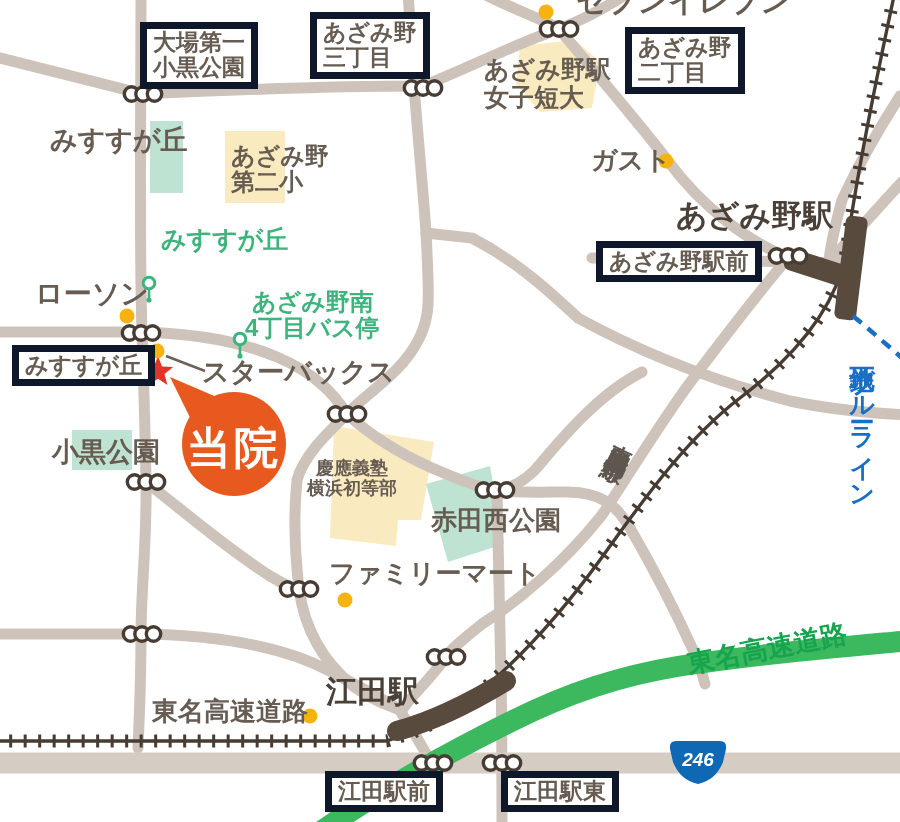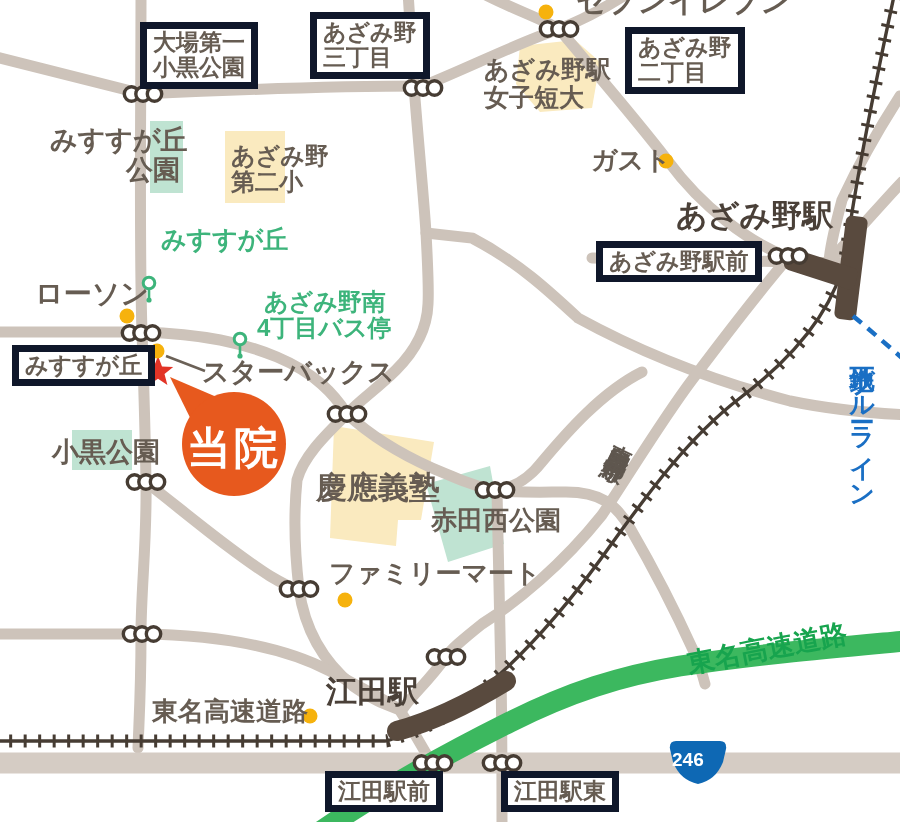--- a/index.html
+++ b/index.html
@@ -133,7 +133,6 @@
 
   <div class="lbl" style="left:50px;top:126px;width:130px;text-align:right;font-size:27px;">
     <div>みすすが丘</div>
-    <div>公園</div>
   </div>
   <div class="lbl" style="left:231px;top:143px;font-size:24px;">
     <div>あざみ野</div>

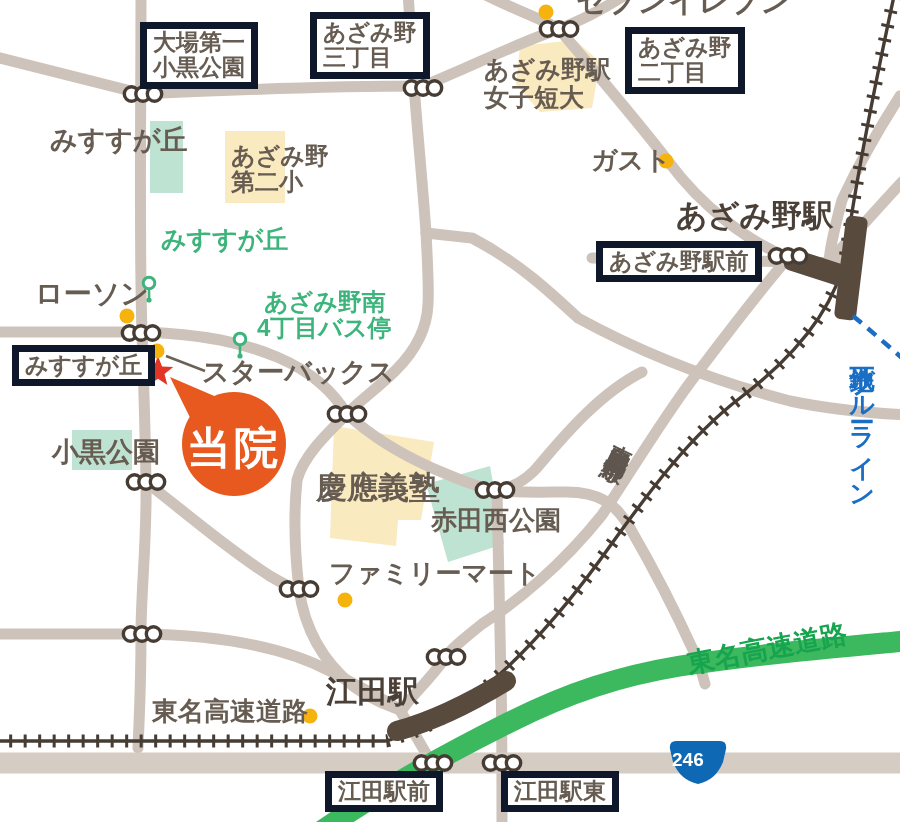--- a/index.html
+++ b/index.html
@@ -157,7 +157,7 @@
   <div class="lbl green" style="left:161px;top:226px;font-size:25px;">
     <div>みすすが丘</div>
   </div>
-  <div class="lbl green" style="left:257px;top:289px;font-size:24px;">
+  <div class="lbl green" style="left:245px;top:289px;font-size:24px;">
     <div style="padding-left:7px;">あざみ野南</div>
     <div>4丁目バス停</div>
   </div>

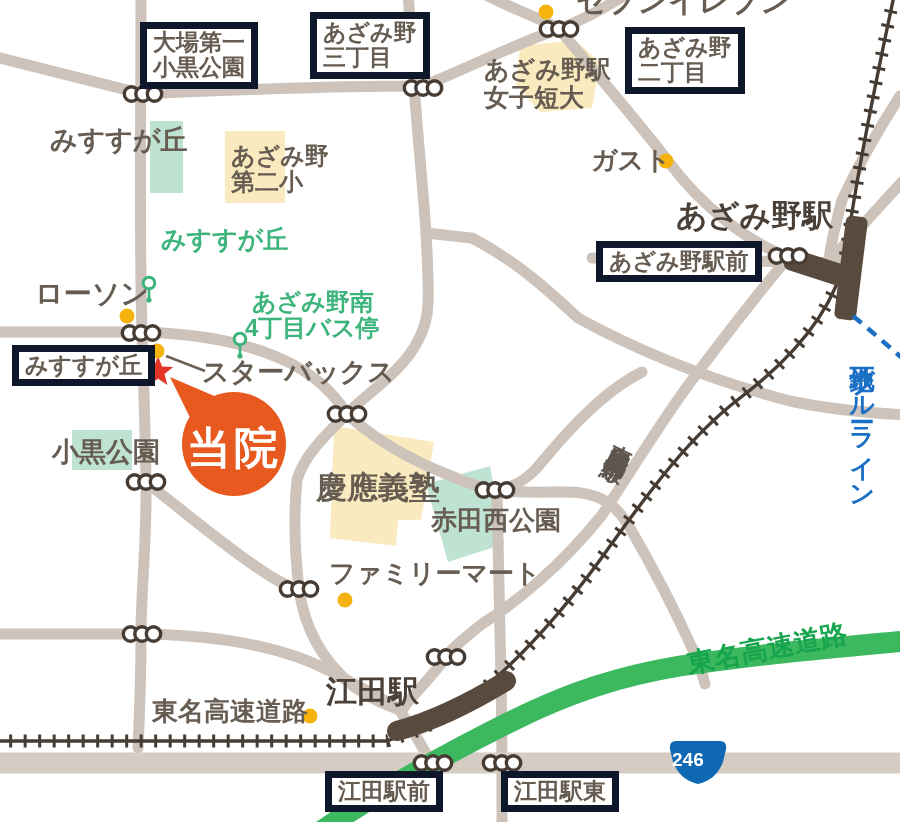--- a/index.html
+++ b/index.html
@@ -143,7 +143,7 @@
     <div>女子短大</div>
   </div>
   <div class="lbl" style="left:52px;top:438px;font-size:27px;">小黒公園</div>
-  <div class="lbl" style="left:307px;top:459px;font-size:31px;margin-top:12px;">
+  <div class="lbl" style="left:307px;top:459px;font-size:18px;">
     <div style="padding-left:9px;">慶應義塾</div>
   </div>
   <div class="lbl" style="left:431px;top:506px;font-size:26px;">赤田西公園</div>

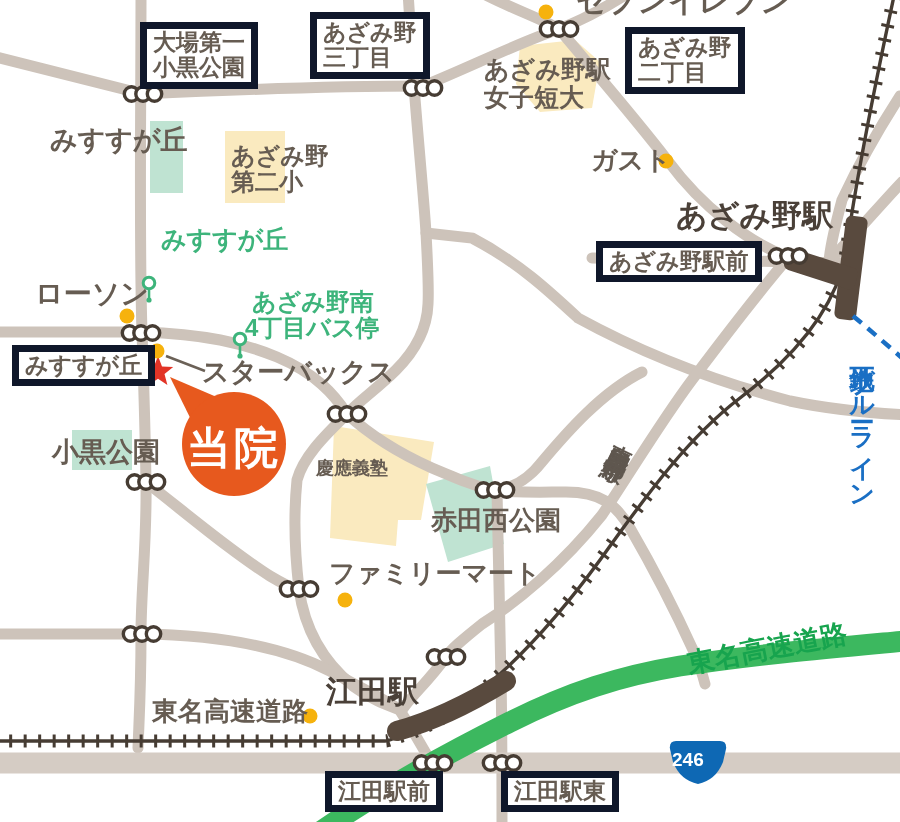--- a/index.html
+++ b/index.html
@@ -145,6 +145,7 @@
   <div class="lbl" style="left:52px;top:438px;font-size:27px;">小黒公園</div>
   <div class="lbl" style="left:307px;top:459px;font-size:18px;">
     <div style="padding-left:9px;">慶應義塾</div>
+    <div>横浜初等部</div>
   </div>
   <div class="lbl" style="left:431px;top:506px;font-size:26px;">赤田西公園</div>
 

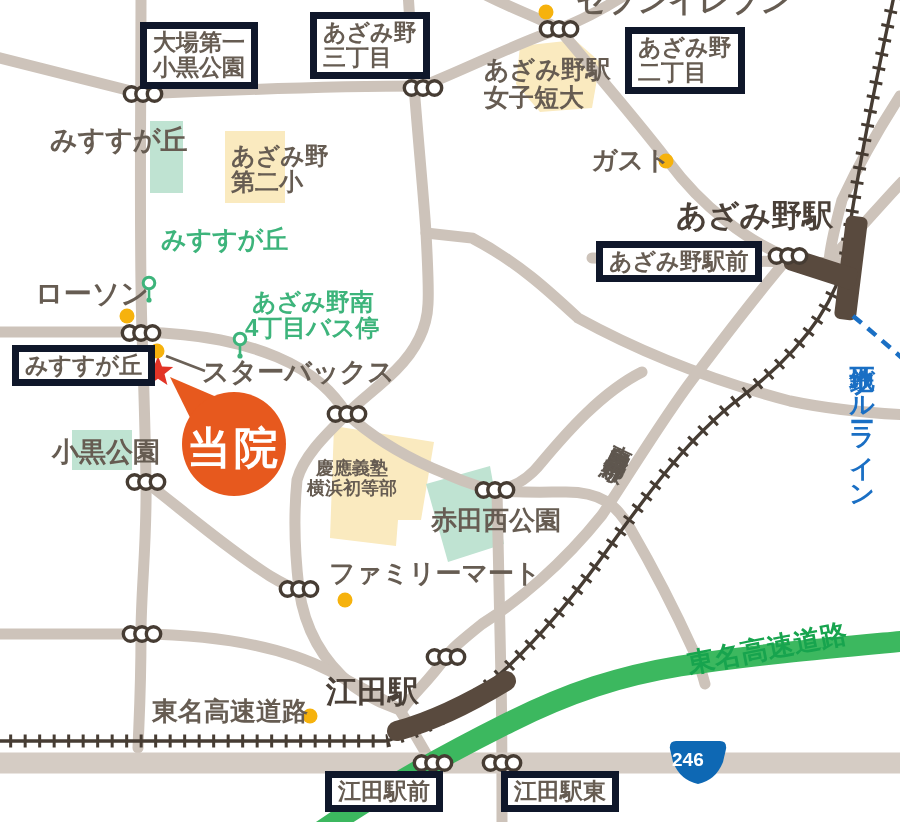--- a/index.html
+++ b/index.html
@@ -15,7 +15,7 @@
   .station{color:#4a4038;font-weight:800;}
   .vtext{writing-mode:vertical-rl;text-orientation:upright;}
   .clinic{position:absolute;color:#fff;font-weight:800;text-align:center;letter-spacing:3px;}
-  .shield-txt{position:absolute;color:#fff;font-weight:bold;}
+  .shield-txt{position:absolute;color:#fff;font-weight:bold;font-style:italic;text-align:center;}
 </style>
 </head>
 <body>

